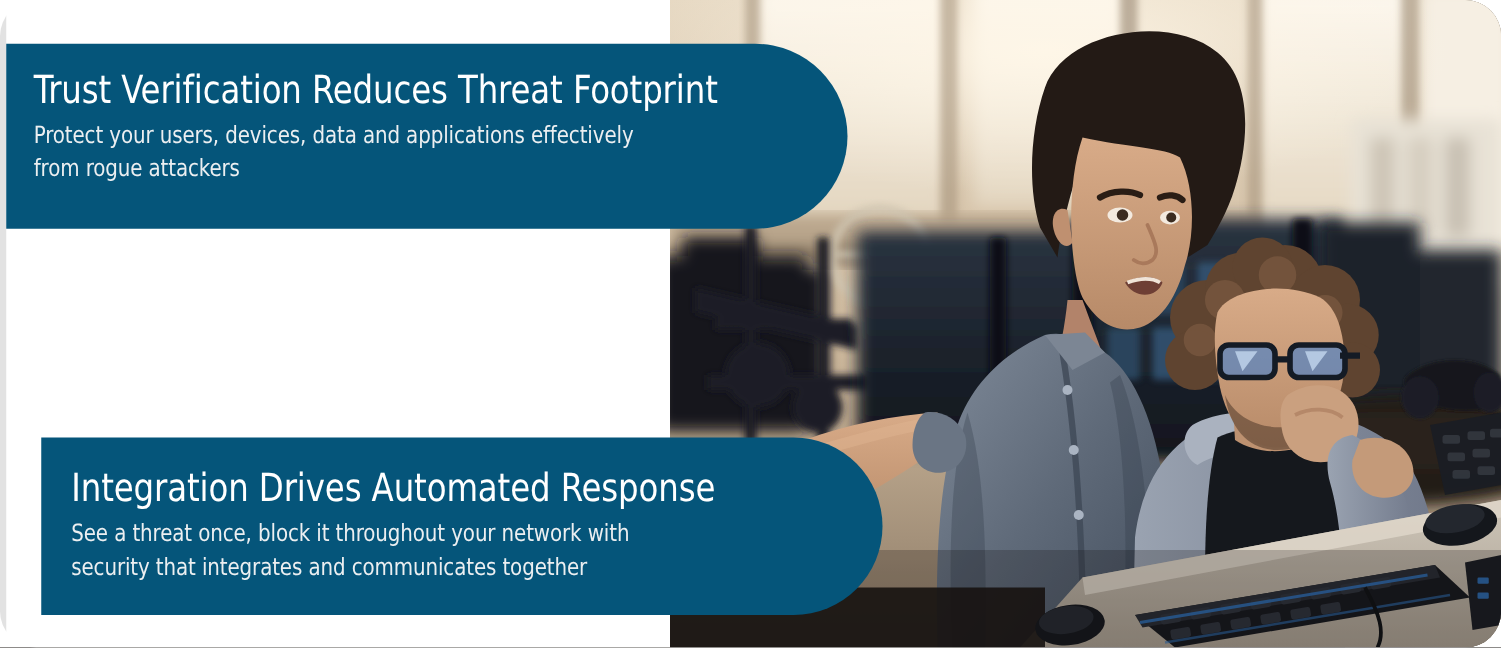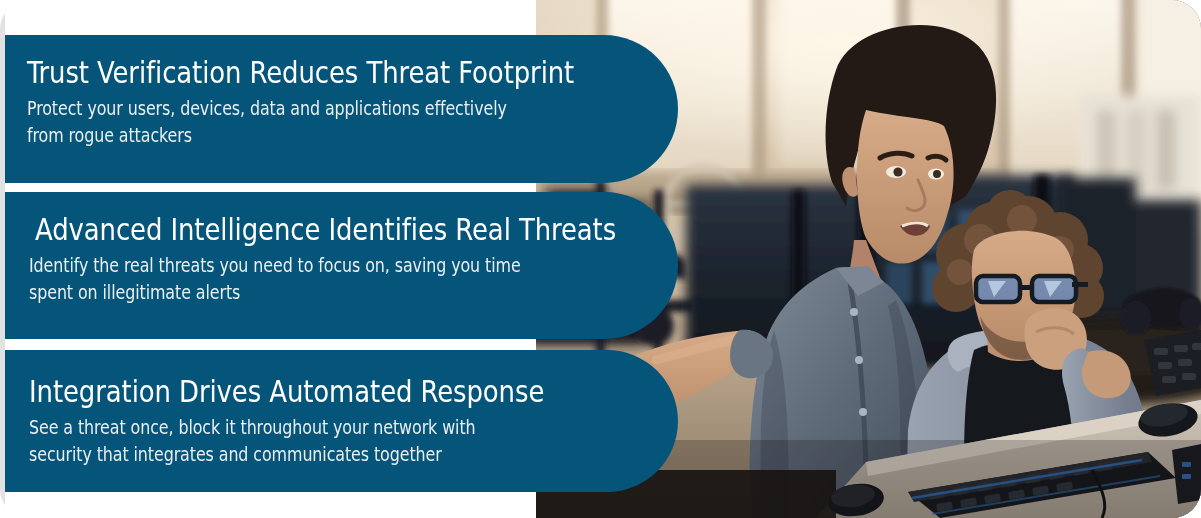--- a/index.html
+++ b/index.html
@@ -374,10 +374,6 @@
     <div class="desc">Protect your users, devices, data and applications effectively from rogue attackers</div>
   </div>
 
-  <div class="panel p2">
-    <div class="title">Advanced Intelligence Identifies Real Threats</div>
-    <div class="desc">Identify the real threats you need to focus on, saving you time spent on illegitimate alerts</div>
-  </div>
 
   <div class="panel p3">
     <div class="title">Integration Drives Automated Response</div>

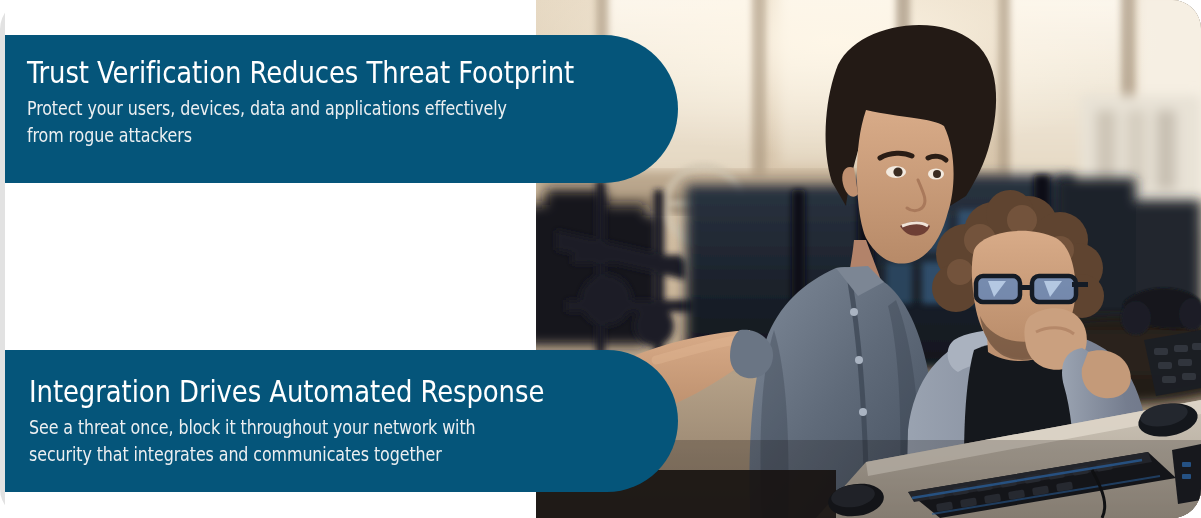--- a/index.html
+++ b/index.html
@@ -24,7 +24,7 @@
   }
   .p1{top:35px;width:673px;height:148px;padding:18px 120px 0 18px;}
   .p2{top:192px;width:673px;height:147px;padding:18px 120px 0 24px;}
-  .p3{top:350px;width:673px;height:142px;padding:22px 120px 0 24px;}
+  .p3{top:350px;width:673px;height:142px;padding:22px 120px 0 24px;margin-left:28px;}
 
   .panel .title{
     font-family:"Liberation Sans Narrow","DejaVu Sans Condensed","Liberation Sans",sans-serif;

